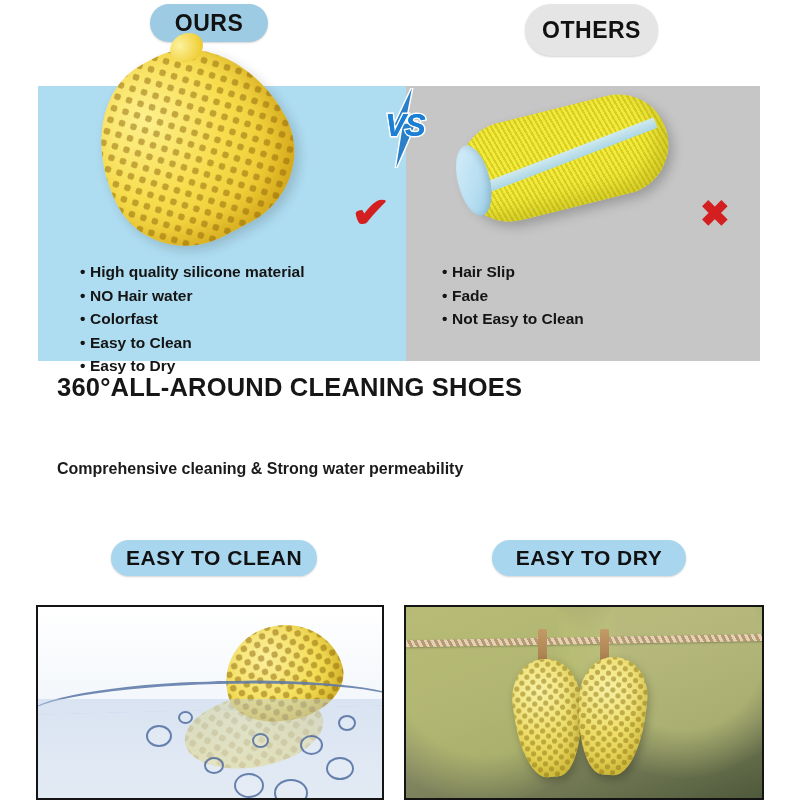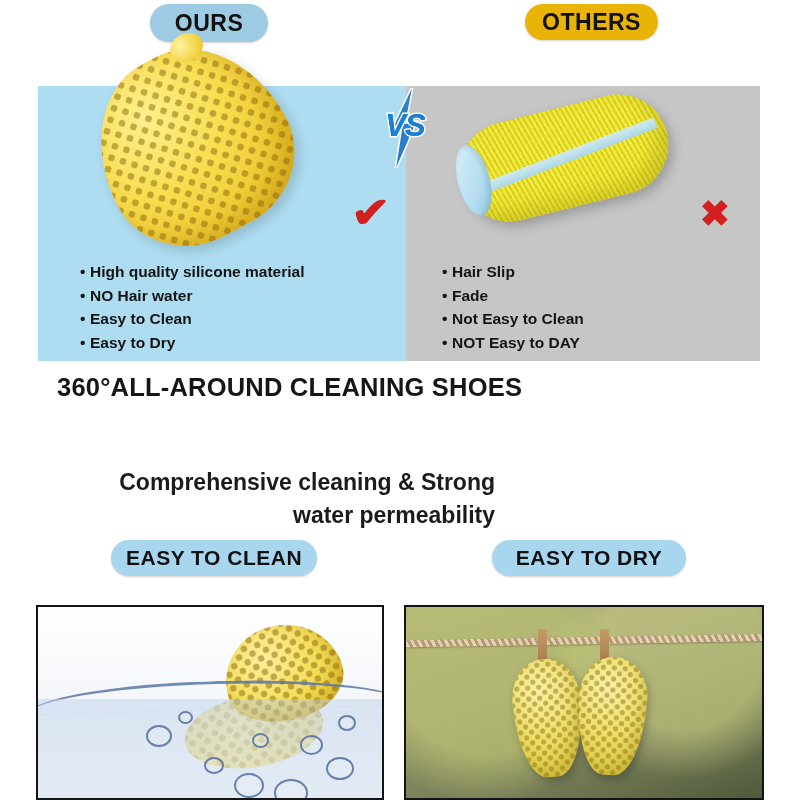--- a/index.html
+++ b/index.html
@@ -56,8 +56,8 @@
     left: 525px;
     top: 4px;
     width: 133px;
-    height: 36px;
-    background: #eab308;
+    height: 52px;
+    background: #e5e5e5;
     font-size: 23px;
   }
 

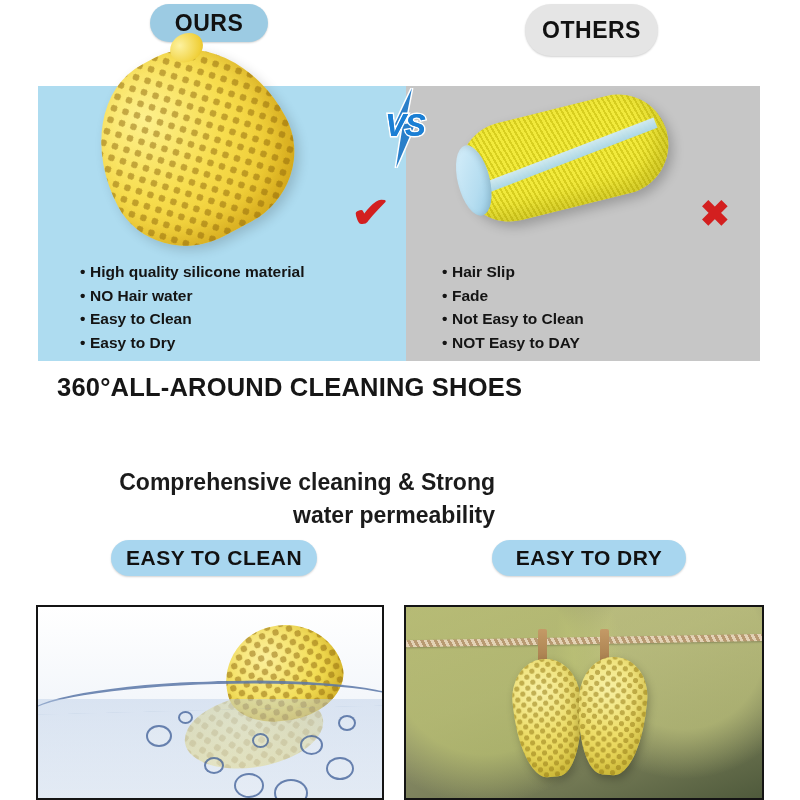--- a/index.html
+++ b/index.html
@@ -450,6 +450,7 @@
         <ul class="feature-list">
           <li><span class="dot">•</span><span>High quality silicone material</span></li>
           <li><span class="dot">•</span><span>NO Hair water</span></li>
+          <li><span class="dot">•</span><span>Colorfast</span></li>
           <li><span class="dot">•</span><span>Easy to Clean</span></li>
           <li><span class="dot">•</span><span>Easy to Dry</span></li>
         </ul>

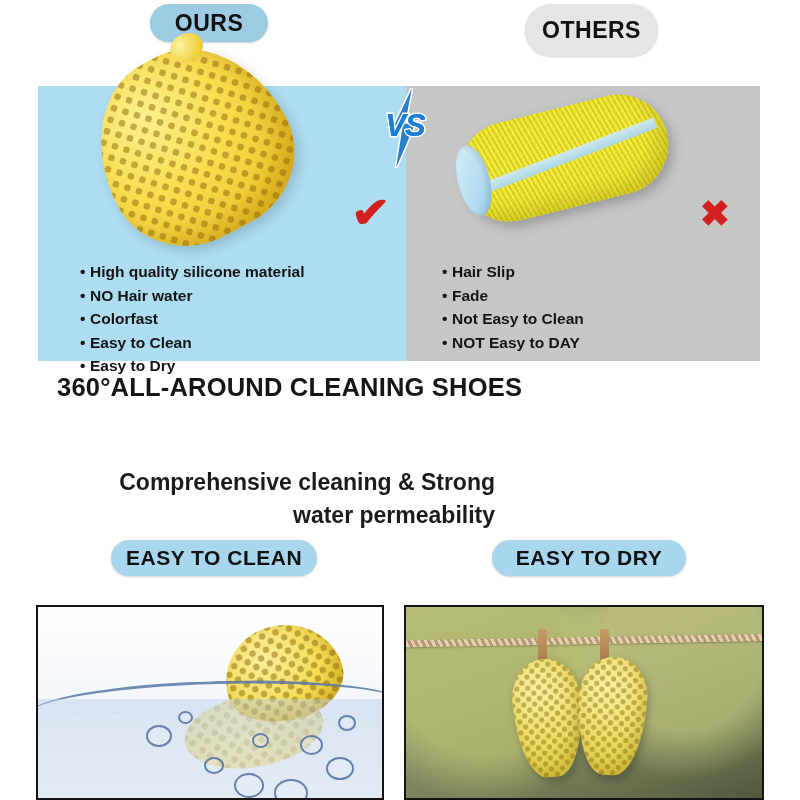--- a/index.html
+++ b/index.html
@@ -471,7 +471,6 @@
           <li><span class="dot">•</span><span>Hair Slip</span></li>
           <li><span class="dot">•</span><span>Fade</span></li>
           <li><span class="dot">•</span><span>Not Easy to Clean</span></li>
-          <li><span class="dot">•</span><span>NOT Easy to DAY</span></li>
         </ul>
       </div>
     </div>

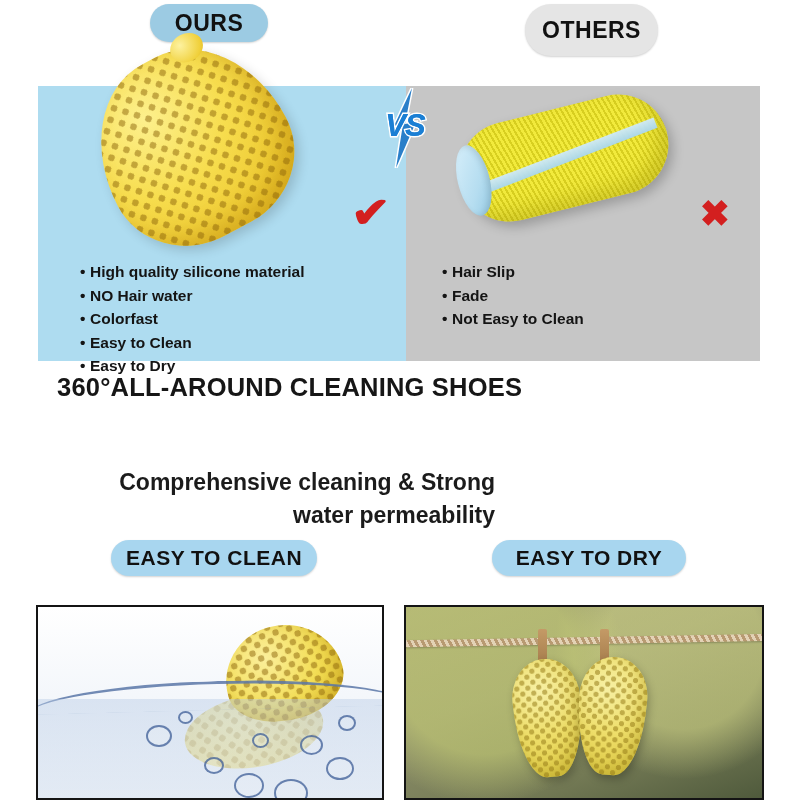--- a/index.html
+++ b/index.html
@@ -281,12 +281,11 @@
     left: 57px;
     top: 458px;
     width: 430px;
-    font-size: 23px;
+    font-size: 16px;
     font-weight: bold;
     color: #1b1b1b;
     line-height: 1.42;
-    margin: 8px;
-    text-align: right;
+    margin: 0;
   }
 
   

